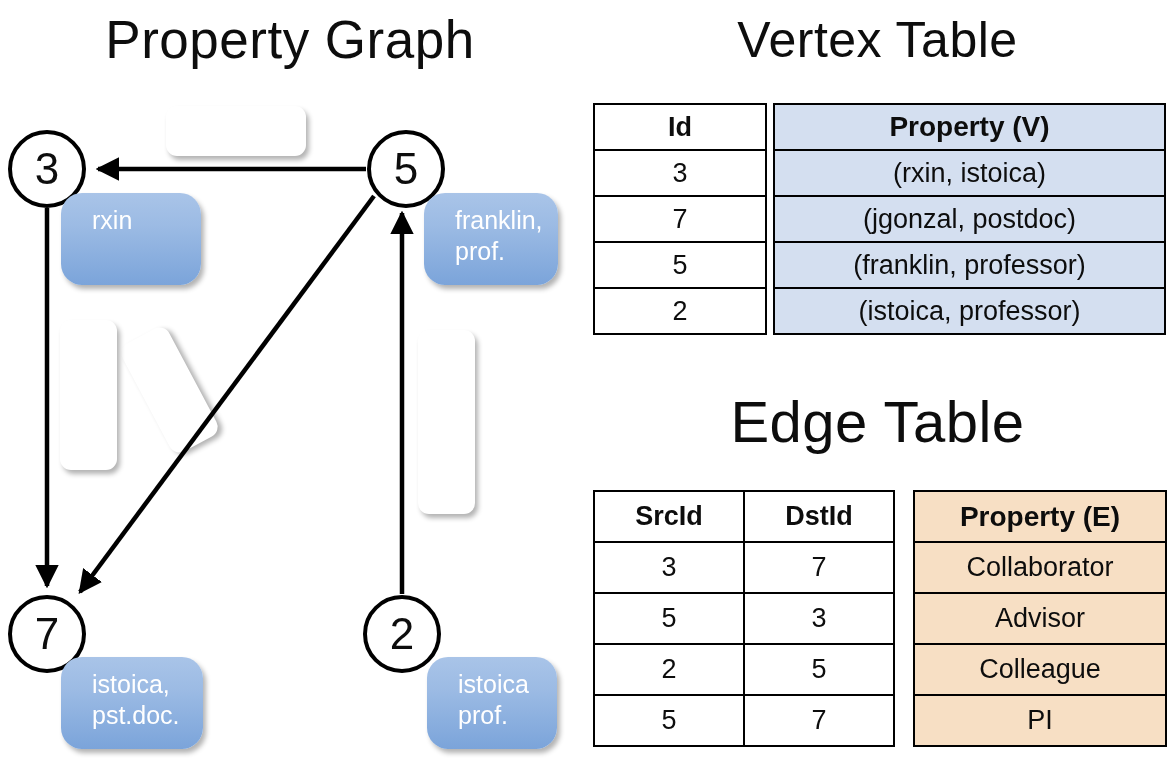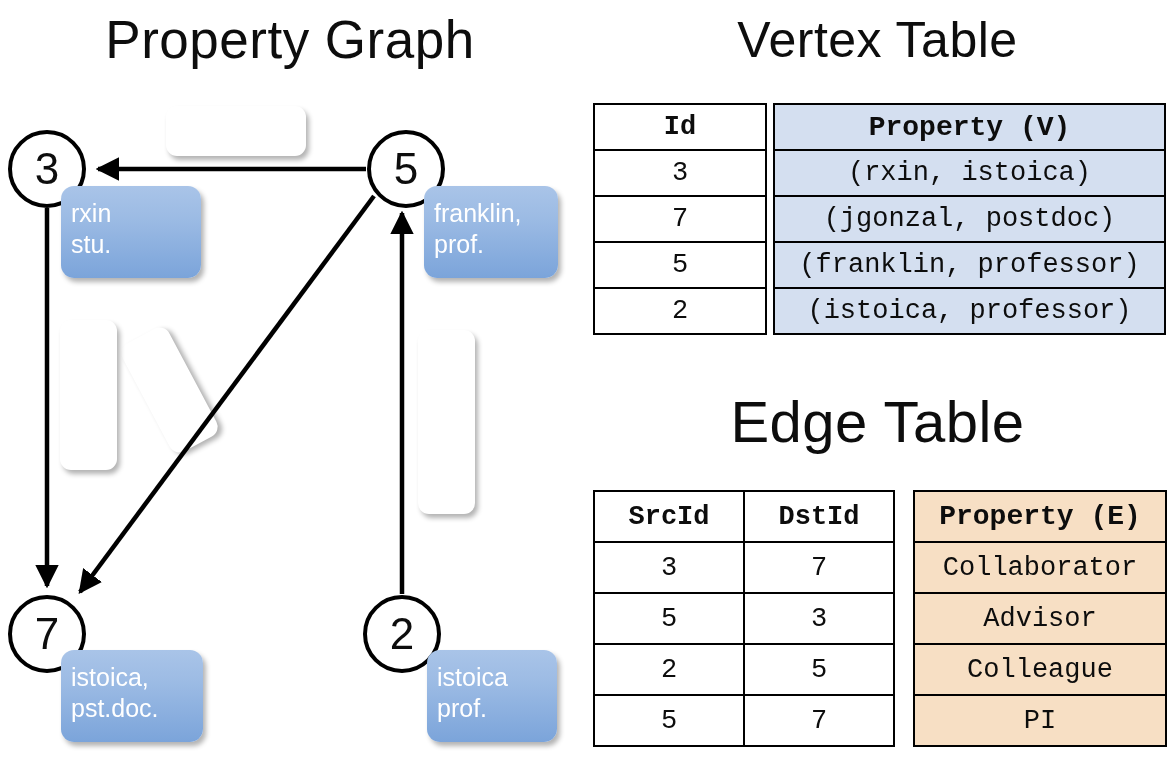--- a/index.html
+++ b/index.html
@@ -138,7 +138,7 @@
   .tbl-block {
     border-collapse: collapse;
     border-spacing: 0;
-    font-family: Liberation Mono, monospace;
+    font-family: Liberation Sans, sans-serif;
     font-weight: 300;
   }
   .tbl-block td, .tbl-block th {

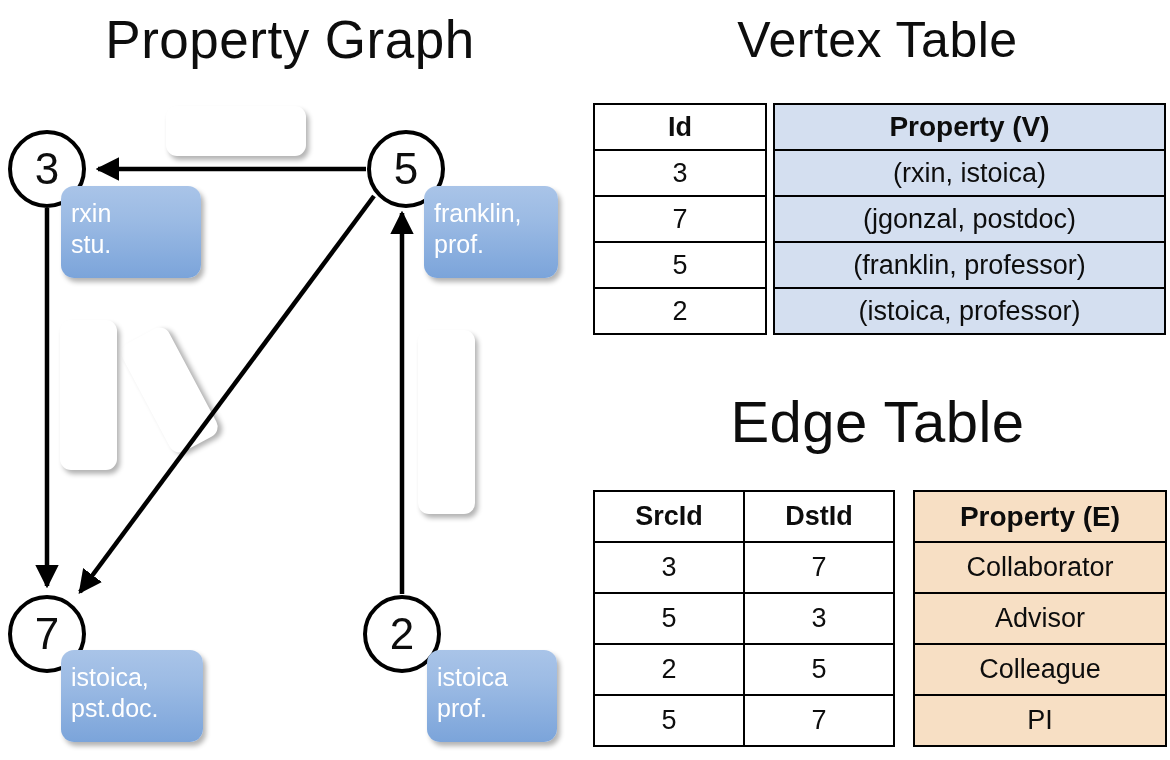--- a/index.html
+++ b/index.html
@@ -78,7 +78,7 @@
   
   .prop-blue {
     position: absolute;
-    border-radius: 13px;
+    border-radius: 21px;
     background: linear-gradient(180deg, #a9c4e8 0%, #9cbbe4 35%, #7ba4da 100%);
     box-shadow: 3px 4px 5px rgba(0,0,0,0.30);
     color: #ffffff;
@@ -86,8 +86,9 @@
     font-weight: 300;
     font-size: 25px;
     line-height: 31px;
-    padding: 12px 0 12px 10px;
+    padding: 12px 0 12px 31px;
     box-sizing: border-box;
+    margin-top: 7px;
   }
   #prop-rxin     { left: 61px;  top: 186px; width: 140px; height: 92px; }
   #prop-franklin { left: 424px; top: 186px; width: 134px; height: 92px; }

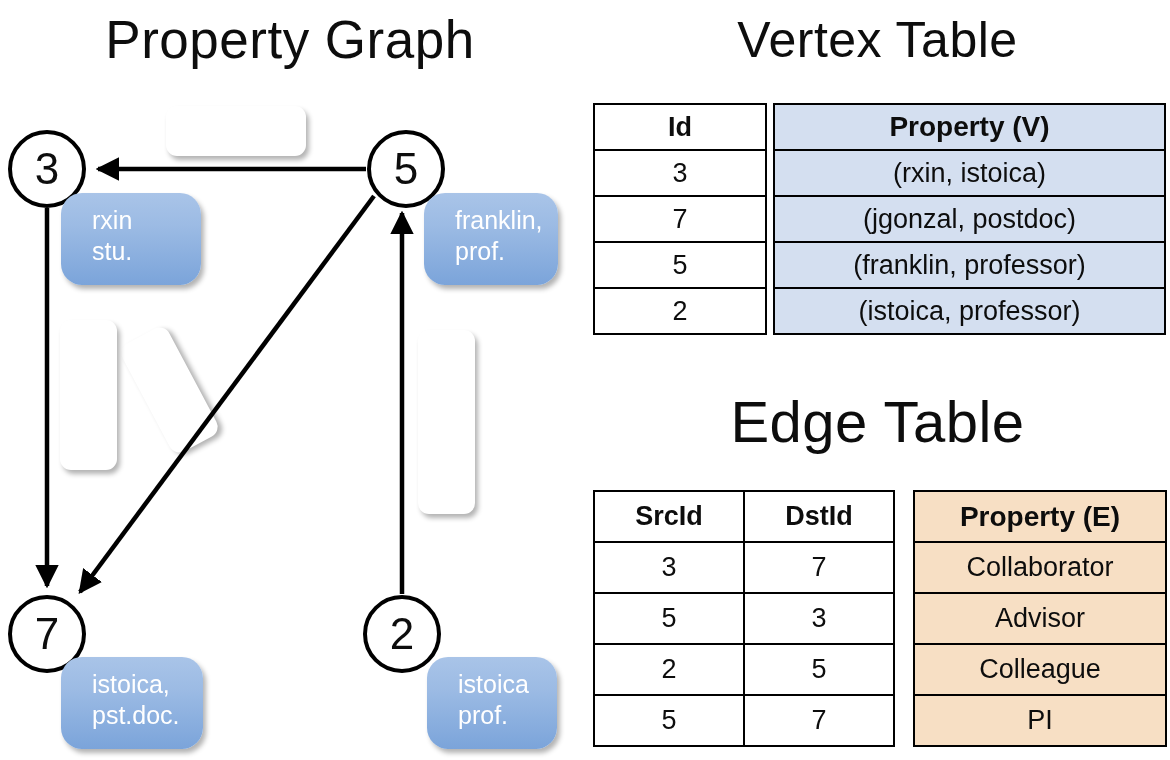--- a/index.html
+++ b/index.html
@@ -210,7 +210,6 @@
 
   <div class="prop-blue" id="prop-rxin">
     <div>rxin</div>
-    <div>stu.</div>
   </div>
   <div class="prop-blue" id="prop-franklin">
     <div>franklin,</div>

